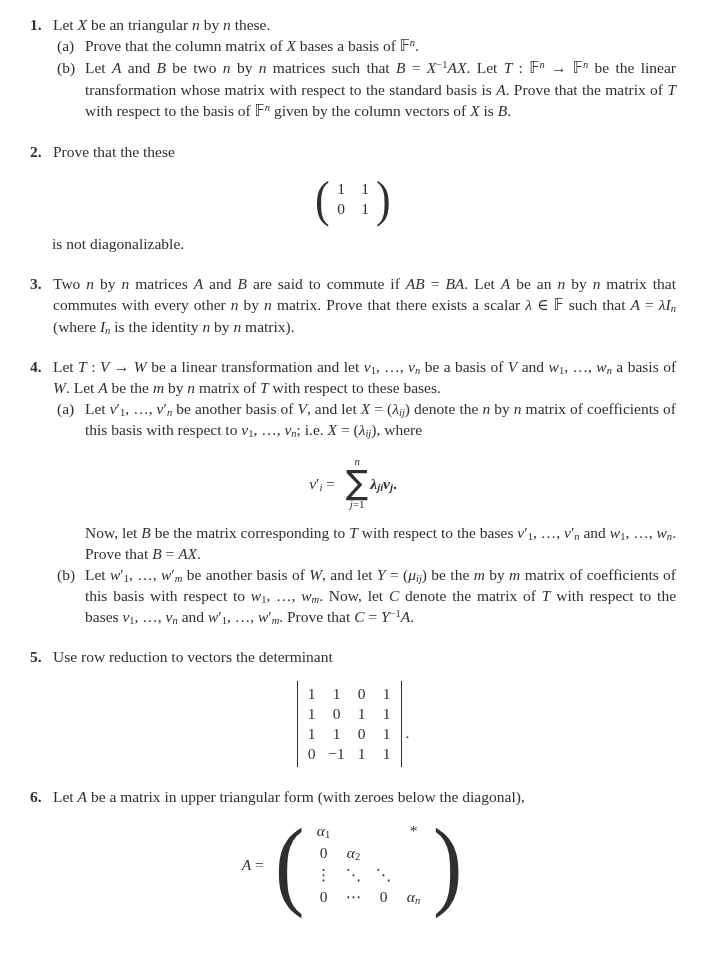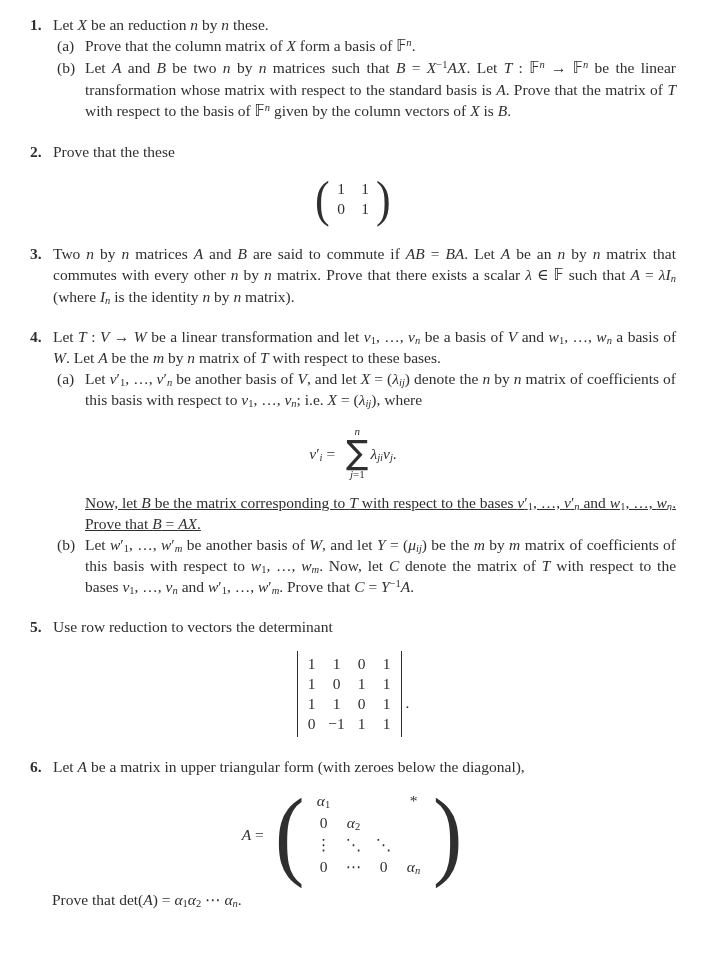--- a/index.html
+++ b/index.html
@@ -52,7 +52,7 @@
 <div class="doc" id="doc">
     <div class="item first">
       <span class="num">1.</span>
-      <div class="pbody"><span>Let </span><span class="r-i">X</span><span> be an reduction </span><span class="r-i">n</span><span> by </span><span class="r-i">n</span><span> these.</span></div>
+      <div class="pbody"><span>Let </span><span class="r-i">X</span><span> be an triangular </span><span class="r-i">n</span><span> by </span><span class="r-i">n</span><span> these.</span></div>
     </div>
     <div class="sub">
       <span class="label">(a)</span>

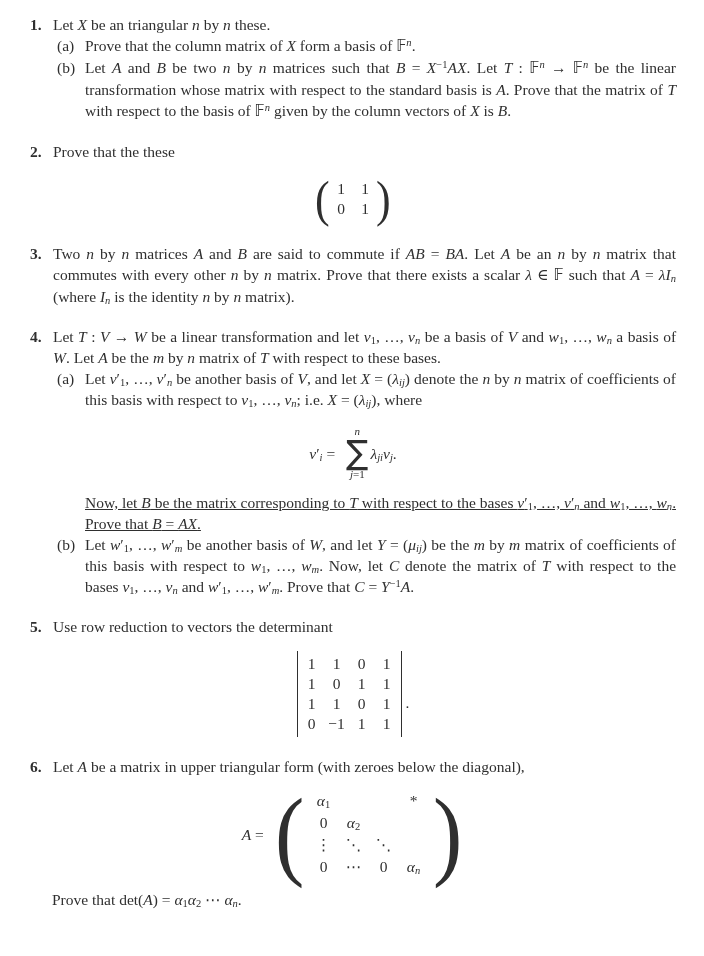--- a/index.html
+++ b/index.html
@@ -56,7 +56,7 @@
     </div>
     <div class="sub">
       <span class="label">(a)</span>
-      <div class="pbody"><span>Prove that the column matrix of </span><span class="r-i">X</span><span> form a basis of </span><span class="r-bb">𝔽</span><span class="r-supi">n</span><span>.</span></div>
+      <div class="pbody"><span>Prove that the column matrix of </span><span class="r-i">X</span><span> bases a basis of </span><span class="r-bb">𝔽</span><span class="r-supi">n</span><span>.</span></div>
     </div>
     <div class="sub">
       <span class="label">(b)</span>

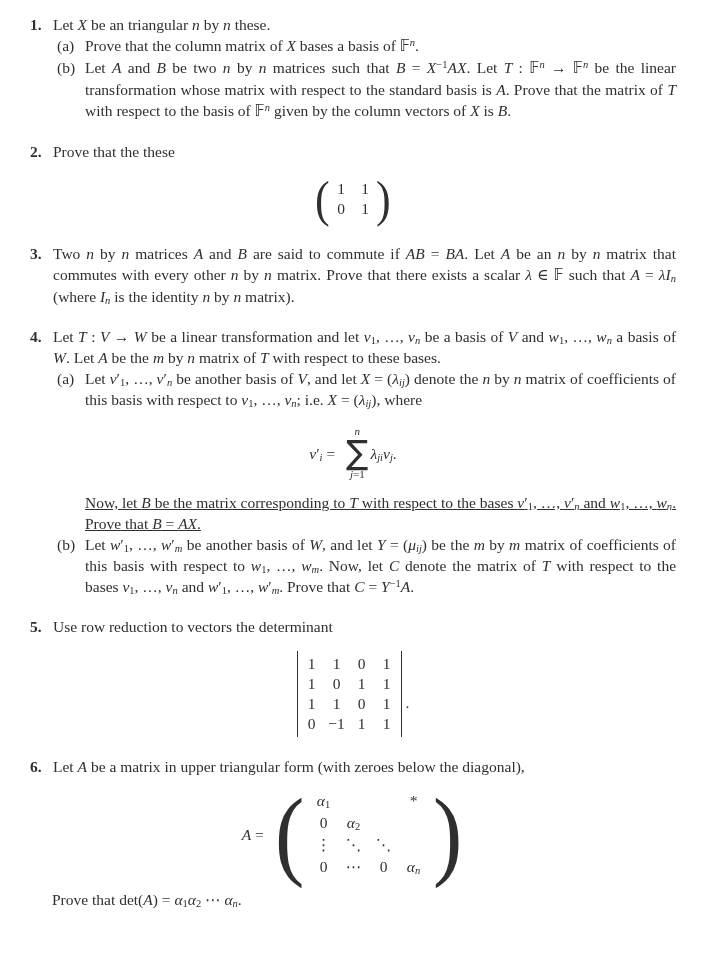--- a/index.html
+++ b/index.html
@@ -76,6 +76,7 @@
       </div>
       <span class="paren p2">)</span>
     </div>
+    <div class="cont"><span>is not diagonalizable.</span></div>
     <div class="item">
       <span class="num">3.</span>
       <div class="pbody"><span>Two </span><span class="r-i">n</span><span> by </span><span class="r-i">n</span><span> matrices </span><span class="r-i">A</span><span> and </span><span class="r-i">B</span><span> are said to commute if </span><span class="r-i">AB</span><span> = </span><span class="r-i">BA</span><span>. Let </span><span class="r-i">A</span><span> be an </span><span class="r-i">n</span><span> by </span><span class="r-i">n</span><span> matrix that commutes with every other </span><span class="r-i">n</span><span> by </span><span class="r-i">n</span><span> matrix. Prove that there exists a scalar </span><span class="r-i">λ</span><span> ∈ </span><span class="r-bb">𝔽</span><span> such that </span><span class="r-i">A</span><span> = </span><span class="r-i">λI</span><span class="r-subi">n</span><span> (where </span><span class="r-i">I</span><span class="r-subi">n</span><span> is the identity </span><span class="r-i">n</span><span> by </span><span class="r-i">n</span><span> matrix).</span></div>

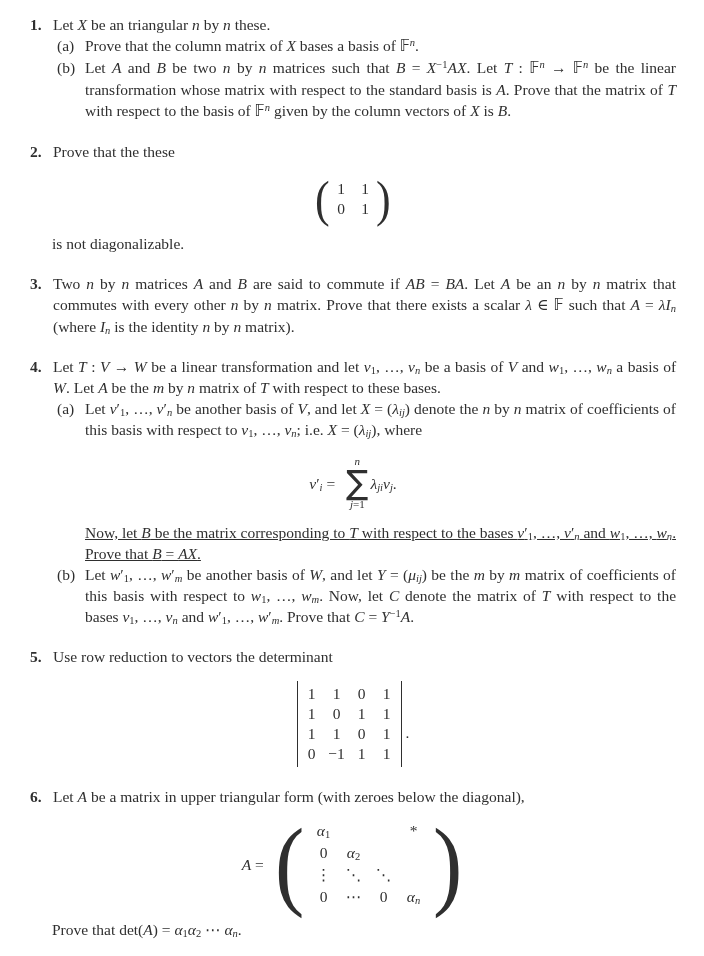--- a/index.html
+++ b/index.html
@@ -40,7 +40,7 @@
   .det-period{align-self:center;margin-left:4px;transform:translateY(8px);}
   .m6{display:grid;grid-template-columns:repeat(4,27px);column-gap:3px;justify-items:center;line-height:22px;padding:0 4px;}
   .lhs{margin-right:9px;}
-  .rhs{margin-left:0;}
+  .rhs{margin-left:0;font-weight:bold;}
   .sumcol{display:flex;flex-direction:column;align-items:center;margin:0 2px;}
   .sum-op{font-size:33px;line-height:30px;font-family:"DejaVu Sans","DejaVu Serif",sans-serif;}
   .sum-lim{font-size:11px;line-height:13px;}

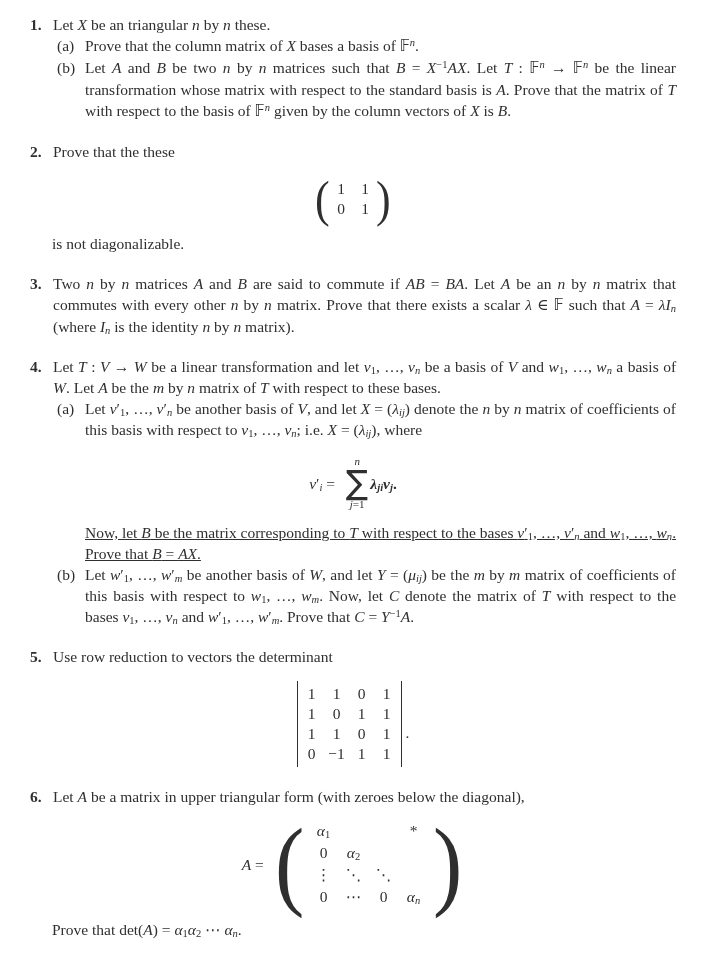--- a/index.html
+++ b/index.html
@@ -19,7 +19,7 @@
   .sub .label{width:28px;flex:none;}
   .sub .pbody{flex:1;text-align:justify;}
   .cont{margin-left:22px;text-align:justify;}
-  .subcont{margin-left:55px;text-align:justify;text-decoration:underline;}
+  .subcont{margin-left:55px;text-align:justify;}
   
   .r-i{font-style:italic;}
   .r-sup,.r-supi{font-size:68%;vertical-align:0.45em;line-height:0;}

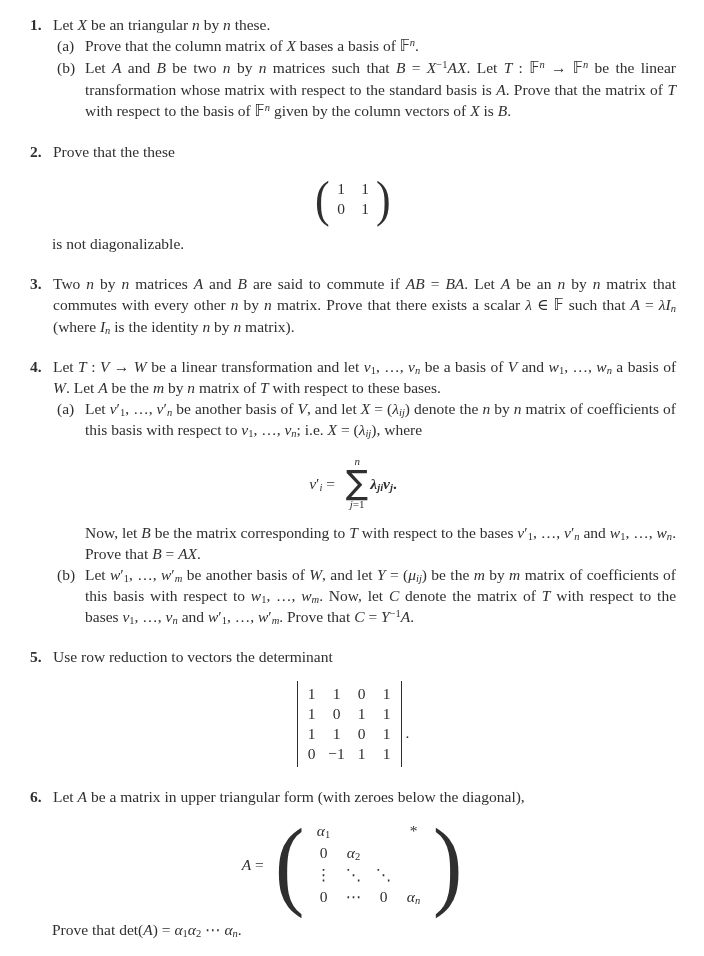--- a/index.html
+++ b/index.html
@@ -155,7 +155,6 @@
       </div>
       <span class="paren p6">)</span>
     </div>
-    <div class="cont"><span>Prove that det(</span><span class="r-i">A</span><span>) = </span><span class="r-i">α</span><span class="r-sub">1</span><span class="r-i">α</span><span class="r-sub">2</span><span> ⋯ </span><span class="r-i">α</span><span class="r-subi">n</span><span>.</span></div>
   </div>
 
 </body></html>

